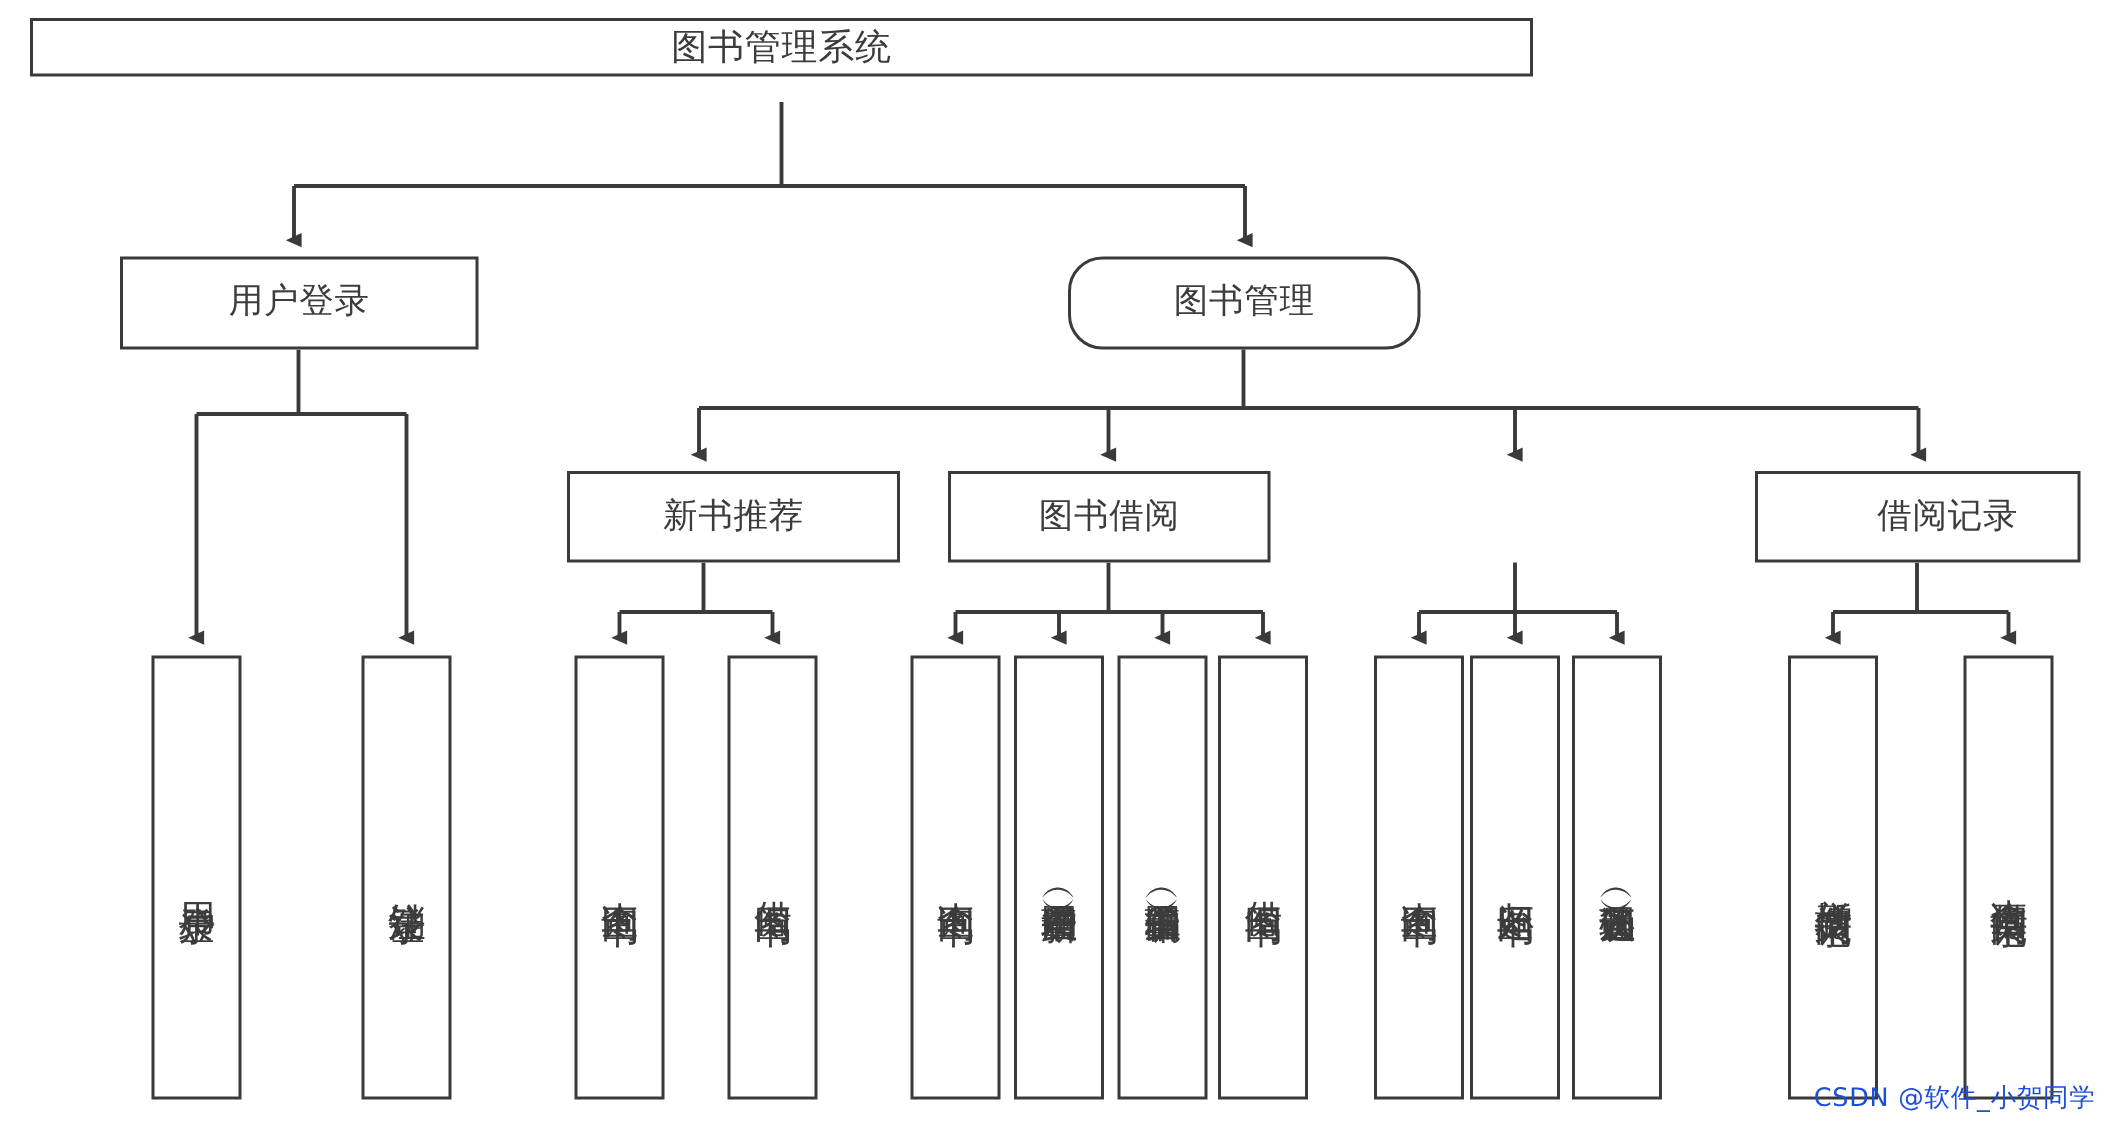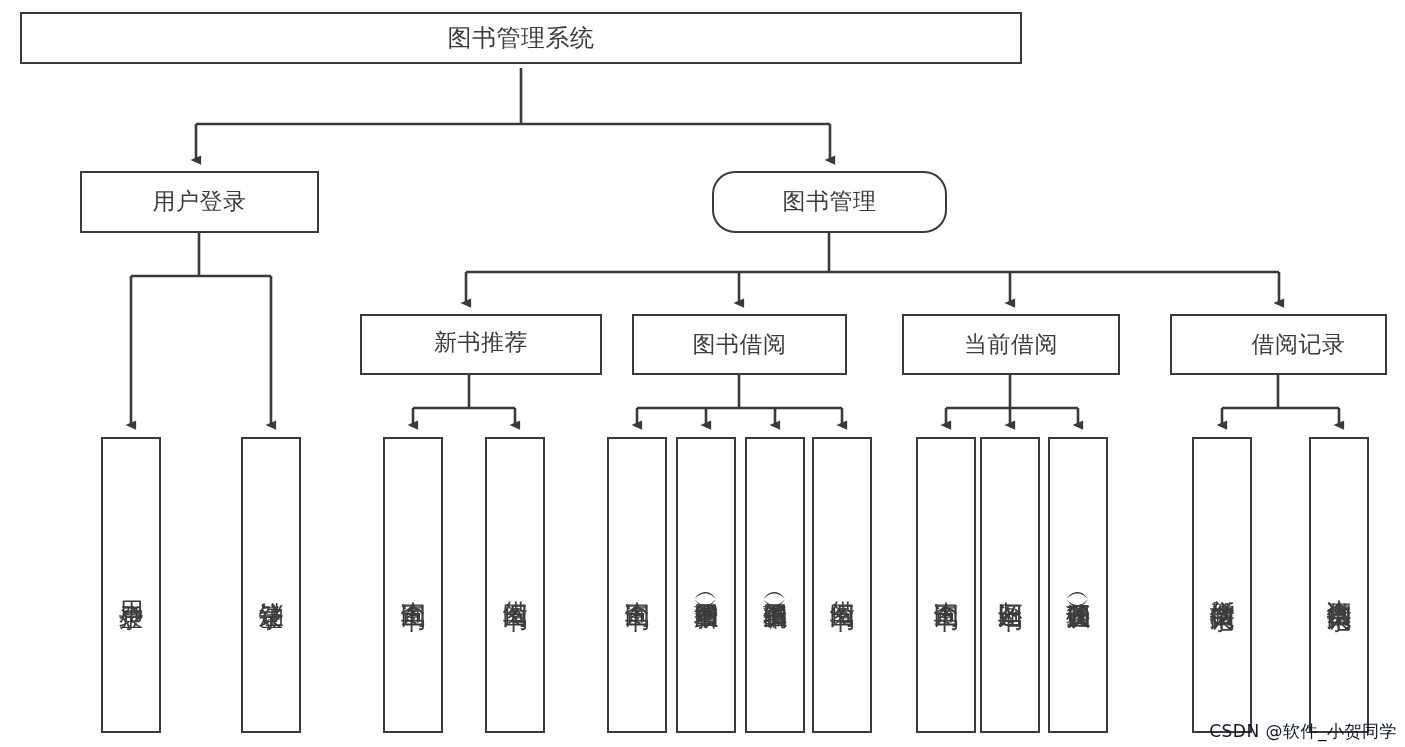--- a/index.html
+++ b/index.html
@@ -131,7 +131,7 @@
     </g>
   </svg>
 
-  <div class="node horiz root" style="left:20px; top:12px; width:1002px; height:52px;">
+  <div class="node horiz root" style="left:20px; top:12px; width:1002px; height:39px;">
     <span class="label">图书管理系统</span>
   </div>
 

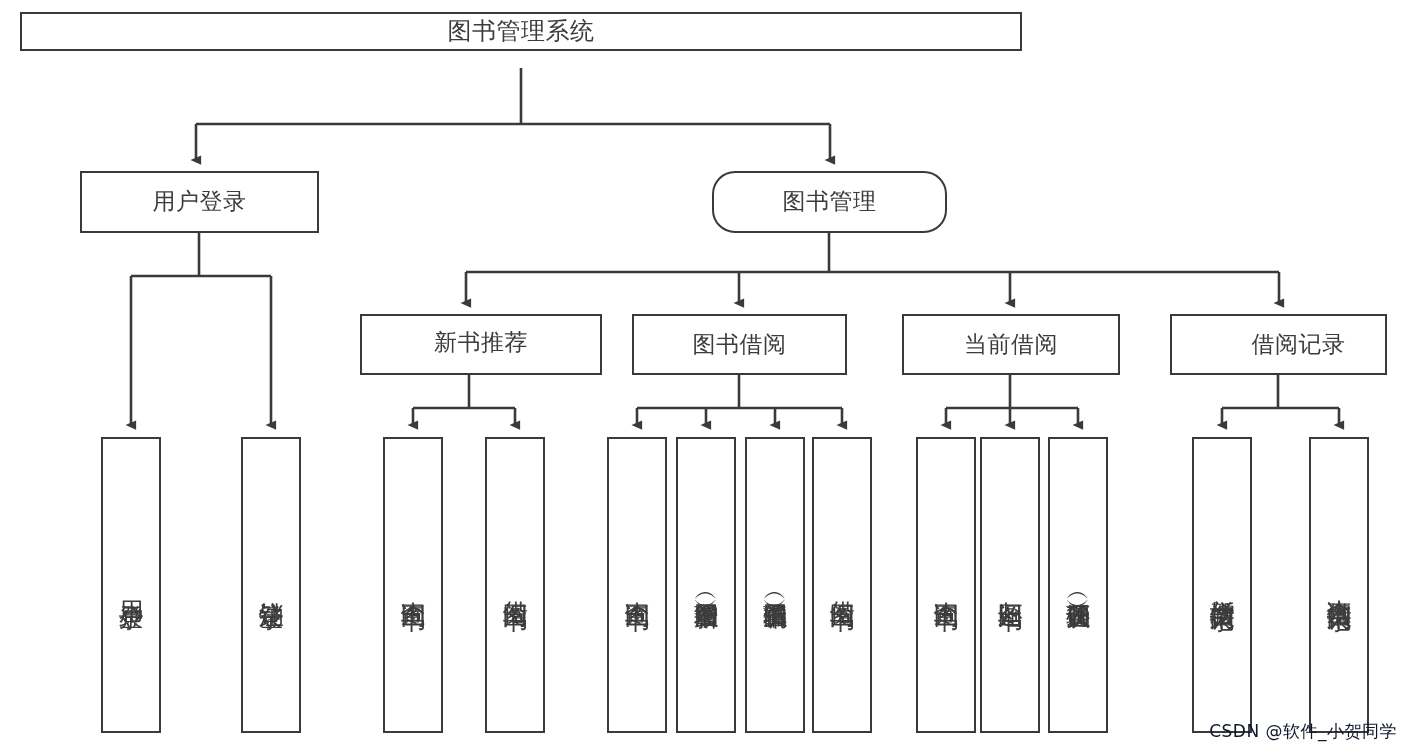--- a/index.html
+++ b/index.html
@@ -143,7 +143,7 @@
     <span class="label">图书管理</span>
   </div>
 
-  <div class="node horiz" style="left:360px; top:314px; width:242px; height:61px;font-family:Liberation Mono, monospace;">
+  <div class="node horiz" style="left:378px; top:314px; width:222px; height:61px;">
     <span class="label">新书推荐</span>
   </div>
 

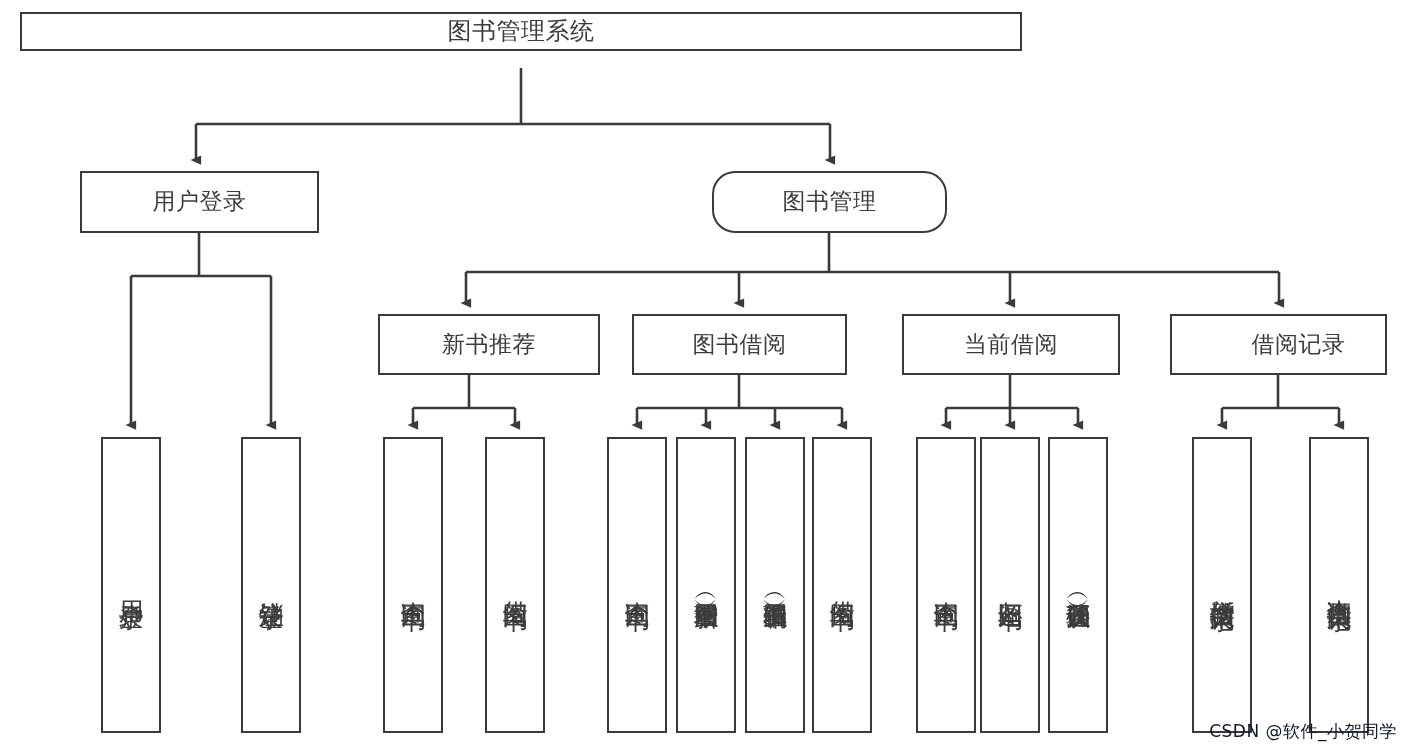--- a/index.html
+++ b/index.html
@@ -151,9 +151,6 @@
     <span class="label">图书借阅</span>
   </div>
 
-  <div class="node horiz" style="left:902px; top:314px; width:218px; height:61px;">
-    <span class="label">当前借阅</span>
-  </div>
 
   <div class="node horiz" style="left:1170px; top:314px; width:217px; height:61px;padding-left:40px;">
     <span class="label">借阅记录</span>

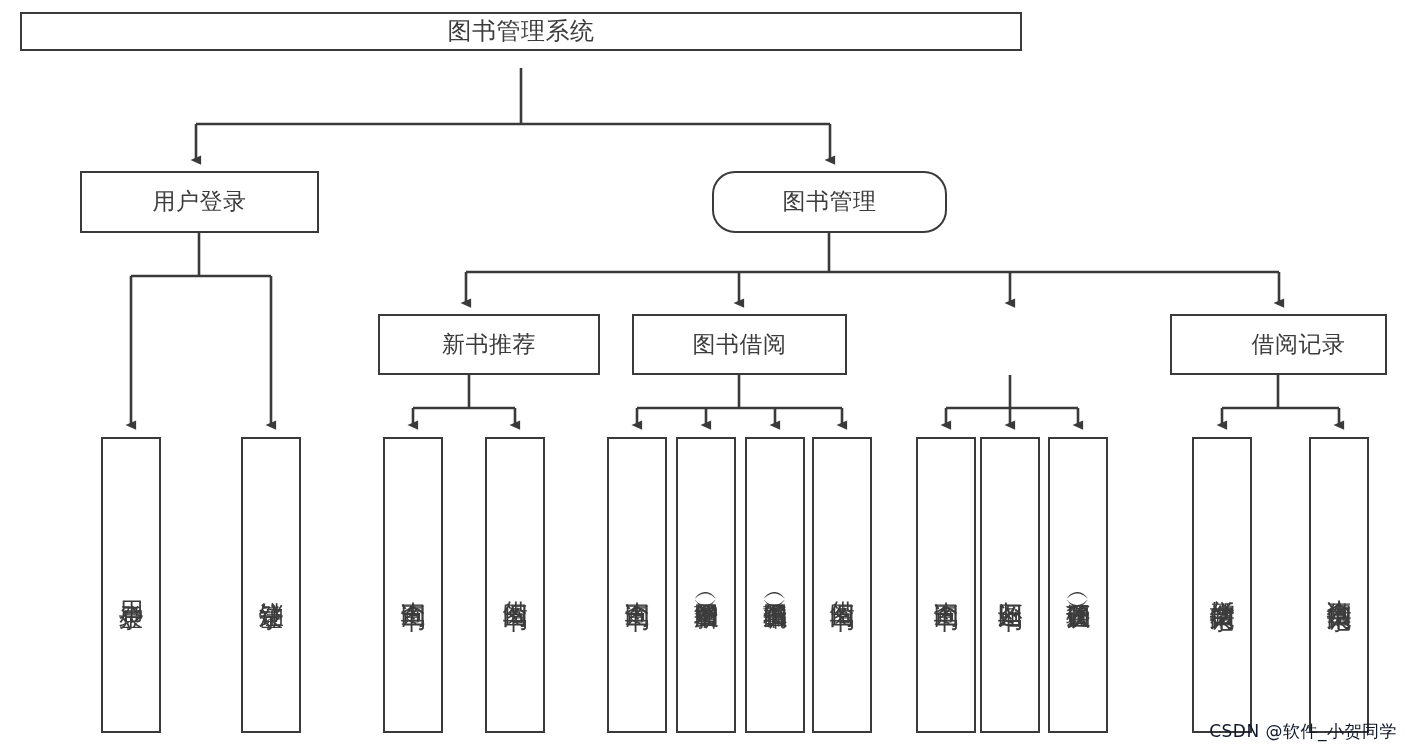--- a/index.html
+++ b/index.html
@@ -69,7 +69,7 @@
     right:8px;
     bottom:4px;
     font-size:17px;
-    color:#0f172a;
+    color:#1d4ed8;
     letter-spacing:0.5px;
     z-index:6;
     white-space:nowrap;

